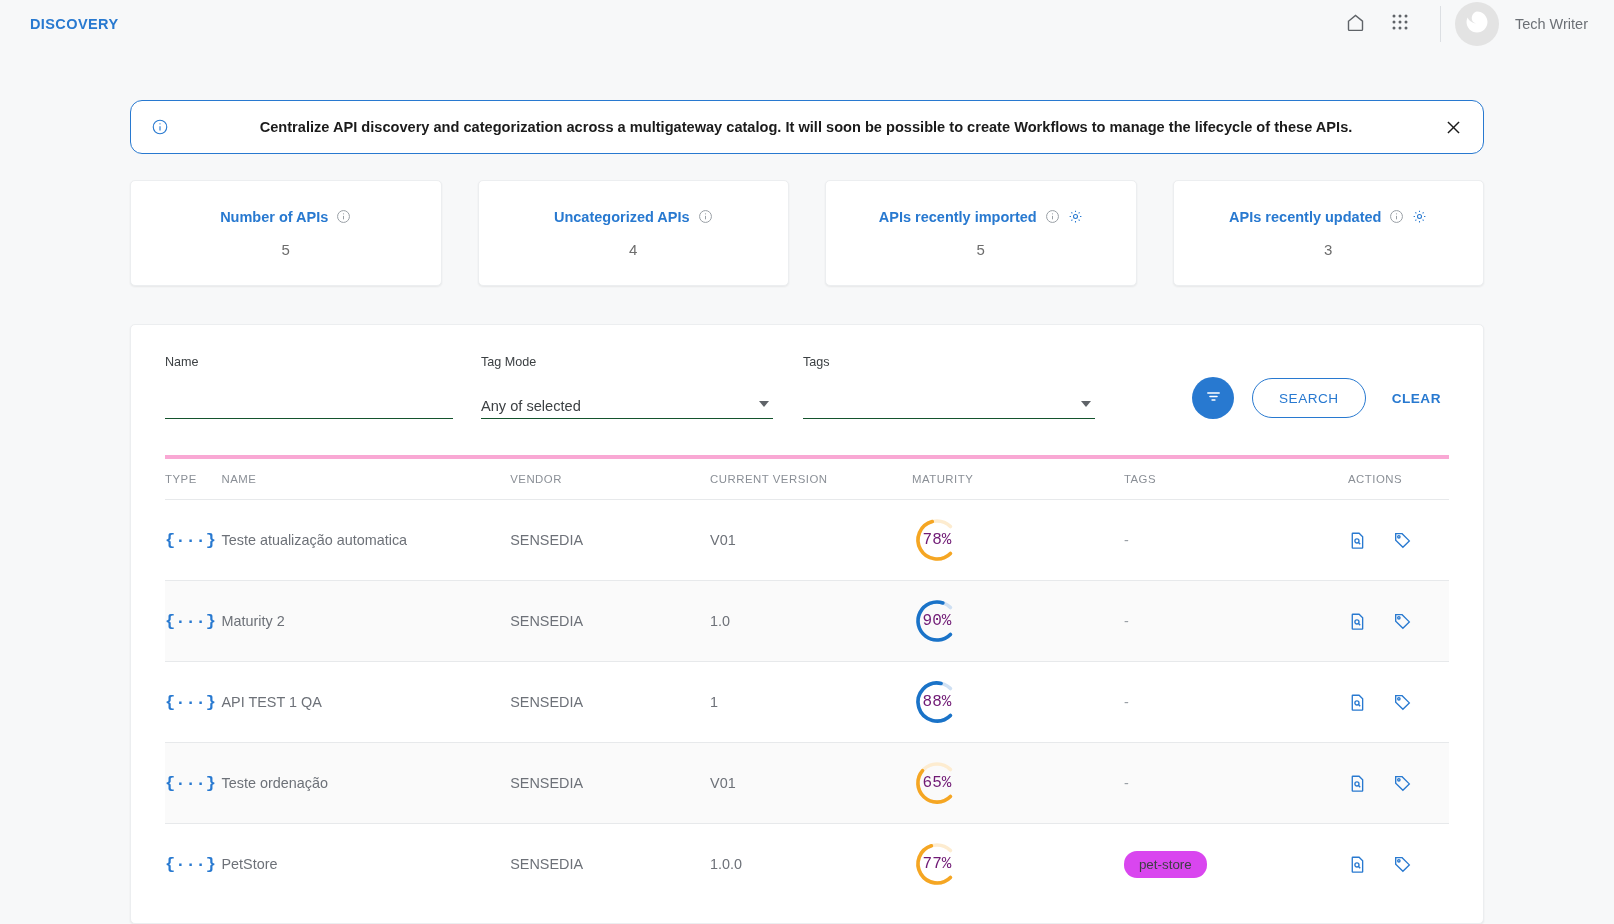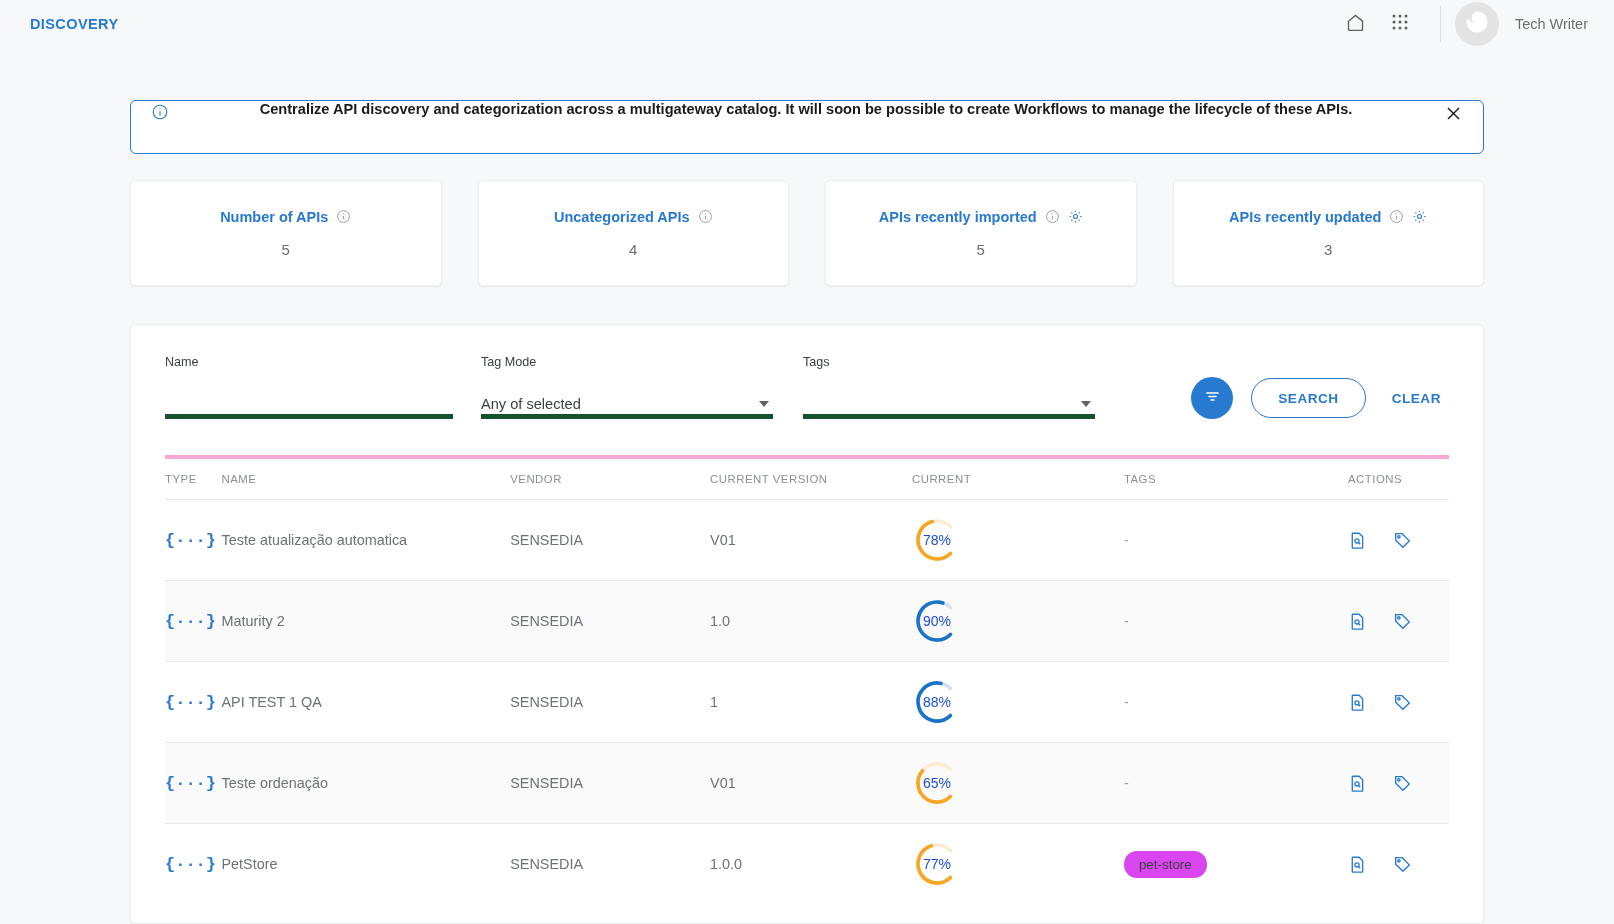--- a/index.html
+++ b/index.html
@@ -47,9 +47,9 @@
     margin-top: 52px;
     height: 54px;
     border: 1px solid #2879d0;
-    border-radius: 6px;
+    border-radius: 12px;
     background: #ffffff;
-    display: flex; align-items: flex-start;
+    display: flex; align-items: center;
     padding: 0 18px 0 18px;
   }
   .banner-info {

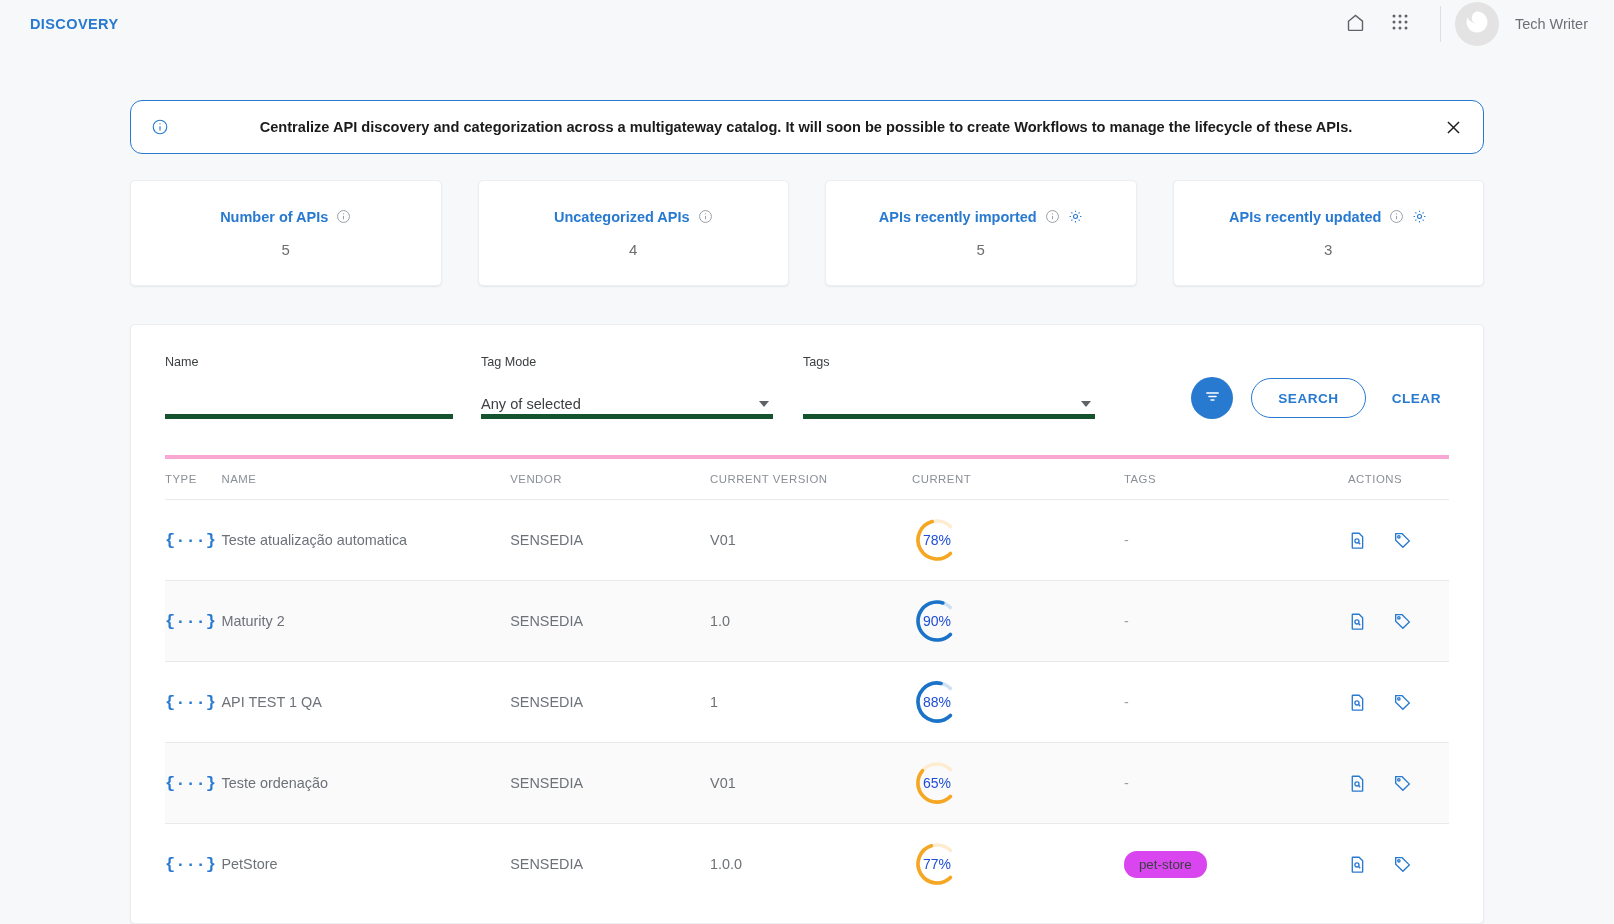--- a/index.html
+++ b/index.html
@@ -106,7 +106,7 @@
   .field { display: flex; flex-direction: column; }
   .field-label { font-size: 12.6px; color: #3c4043; margin-bottom: 24px; }
   .field-line {
-    border-bottom: 5px solid #14532d;
+    border-bottom: 1px solid #14532d;
     height: 26px;
     display: flex; align-items: center;
     position: relative;

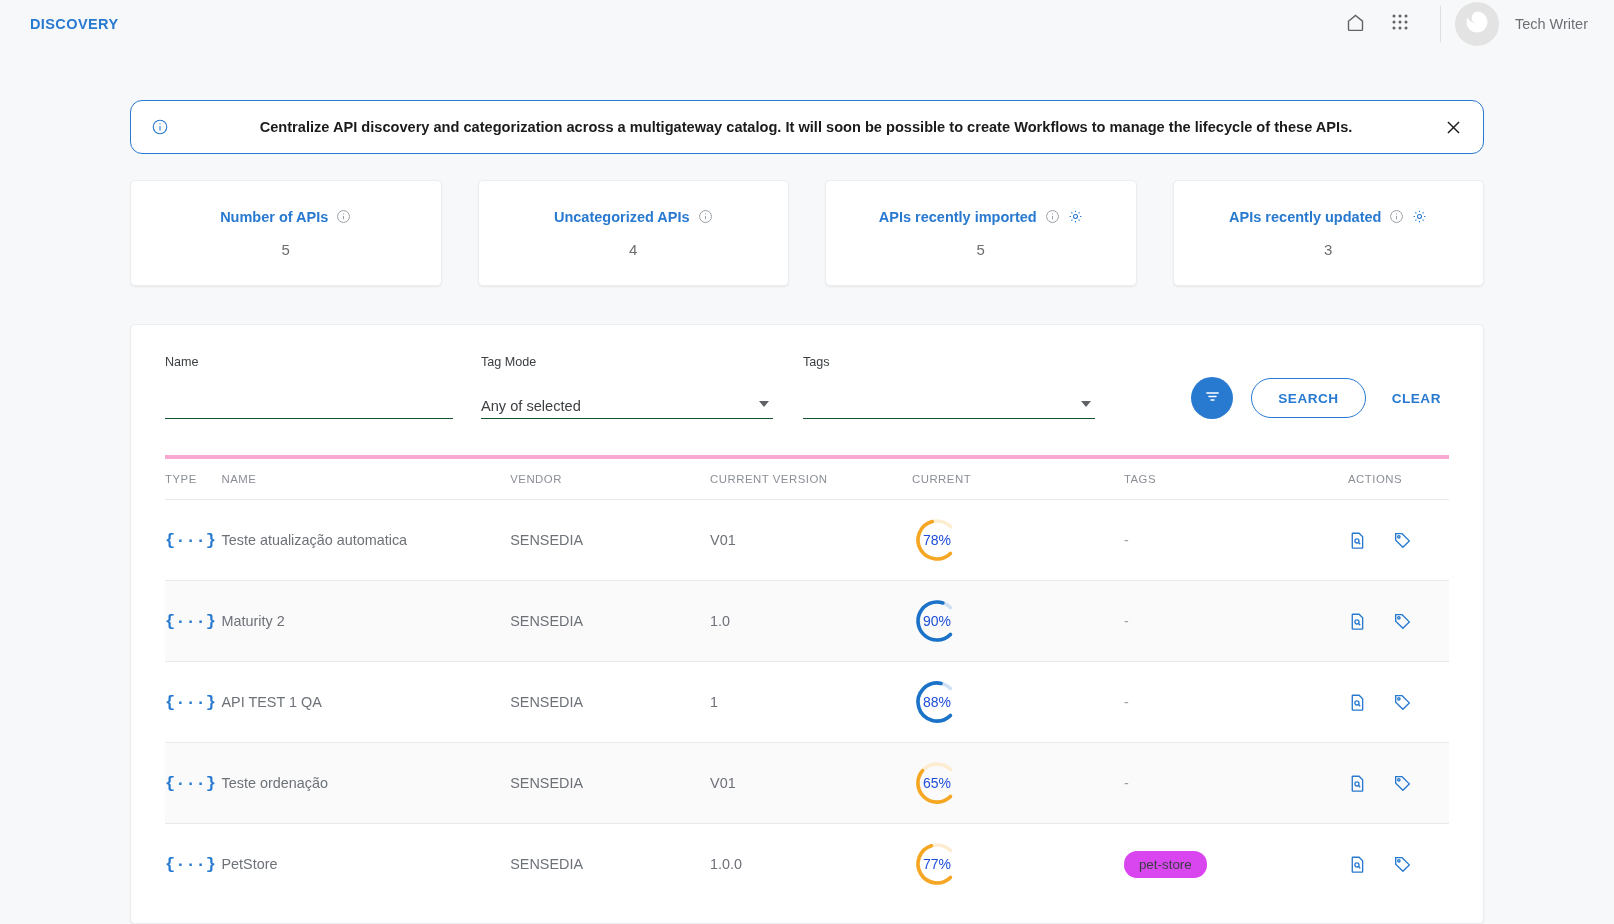--- a/index.html
+++ b/index.html
@@ -138,7 +138,7 @@
     height: 40px; padding: 0 26px;
     border: 1px solid #2879d0; border-radius: 21px;
     background: #fff; color: #2879d0;
-    font-size: 13.6px; font-weight: bold; letter-spacing: .5px;
+    font-size: 13.6px; font-weight: normal; letter-spacing: .5px;
     cursor: pointer;
     font-family: "Liberation Sans", sans-serif;
   }

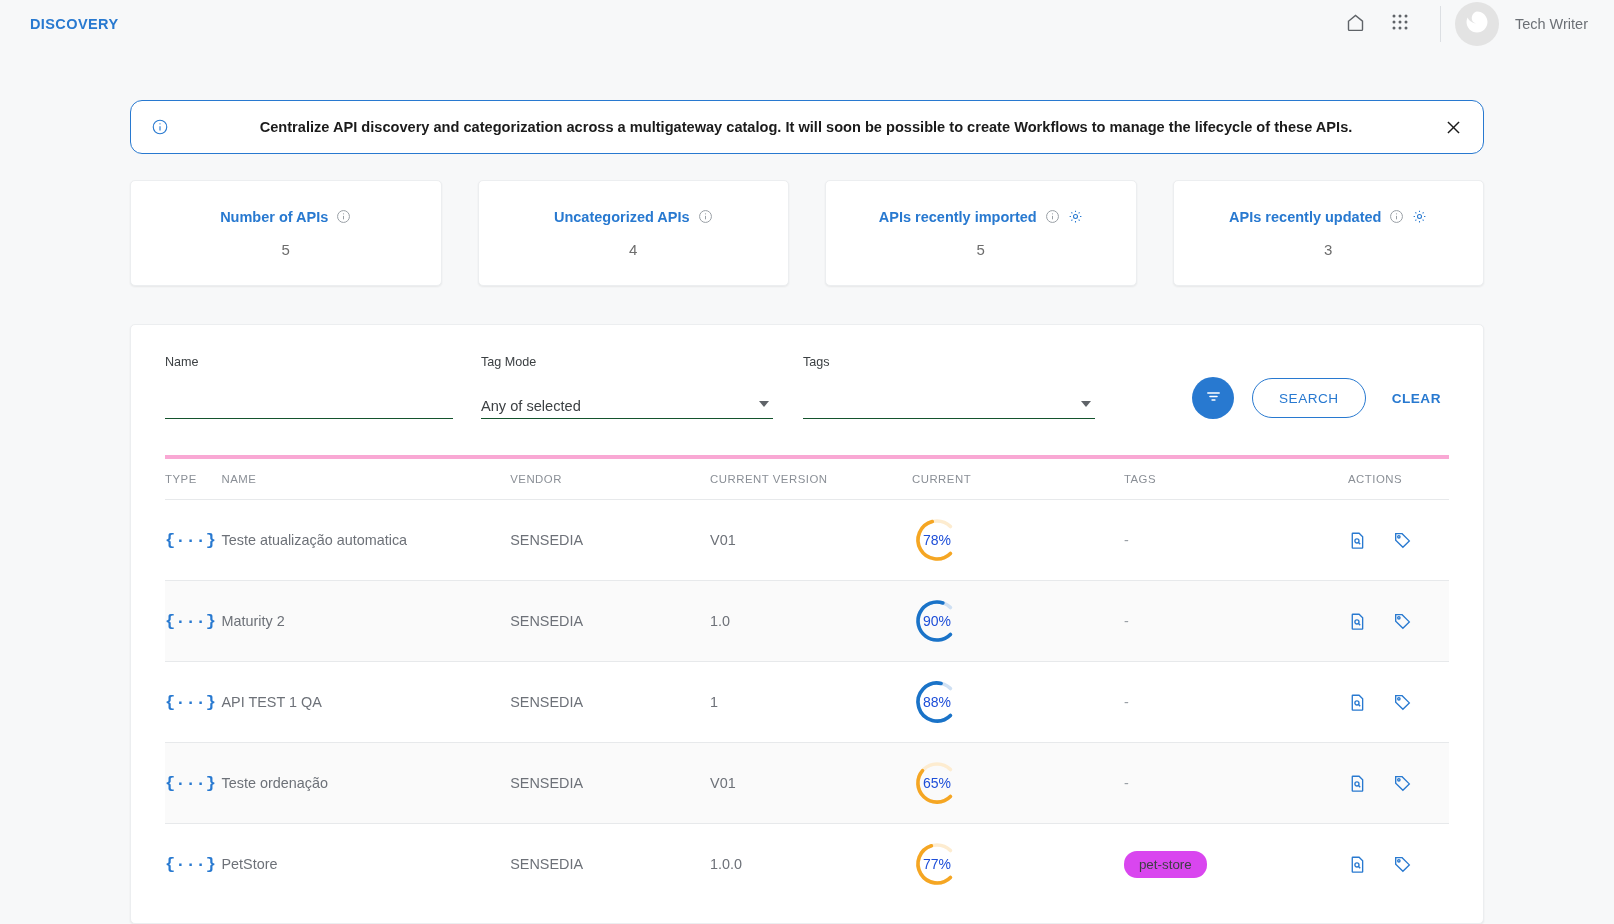--- a/index.html
+++ b/index.html
@@ -378,7 +378,7 @@
           <th class="col-name">NAME</th>
           <th class="col-vendor">VENDOR</th>
           <th class="col-version">CURRENT VERSION</th>
-          <th class="col-mat">CURRENT</th>
+          <th class="col-mat">MATURITY</th>
           <th class="col-tags">TAGS</th>
           <th class="col-actions">ACTIONS</th>
         </tr>

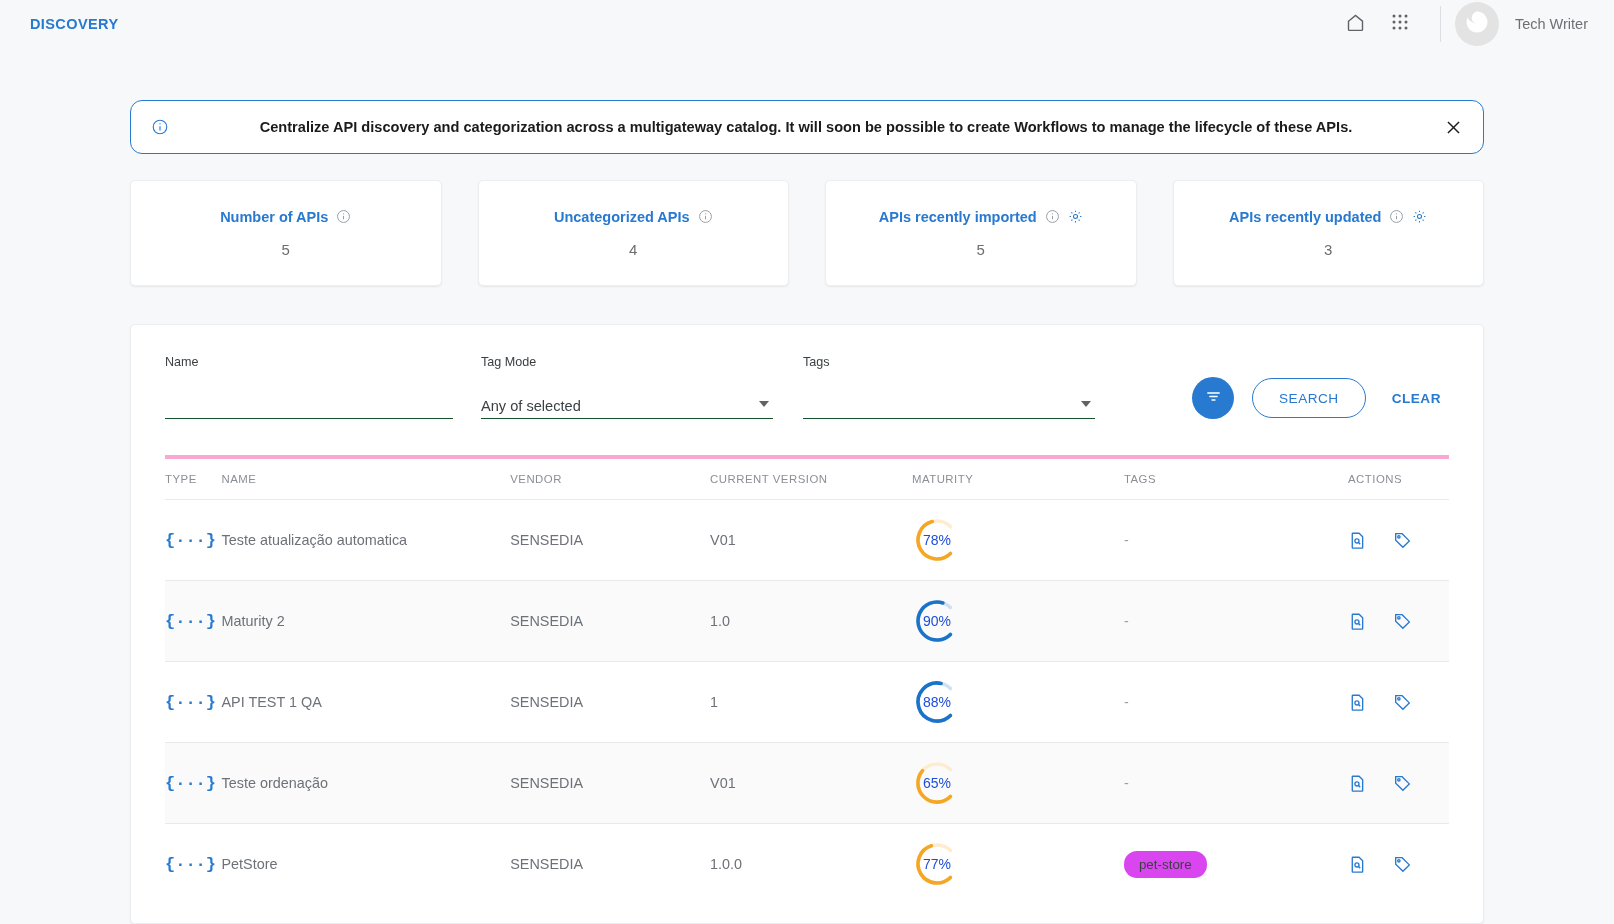--- a/index.html
+++ b/index.html
@@ -193,7 +193,7 @@
   .gauge-label {
     position: absolute; inset: 0;
     display: flex; align-items: center; justify-content: center;
-    font-size: 14px; color: #1d4ed8;
+    font-size: 16px; color: #701a75; font-family: Liberation Mono, monospace;
   }
 </style>
 </head>

